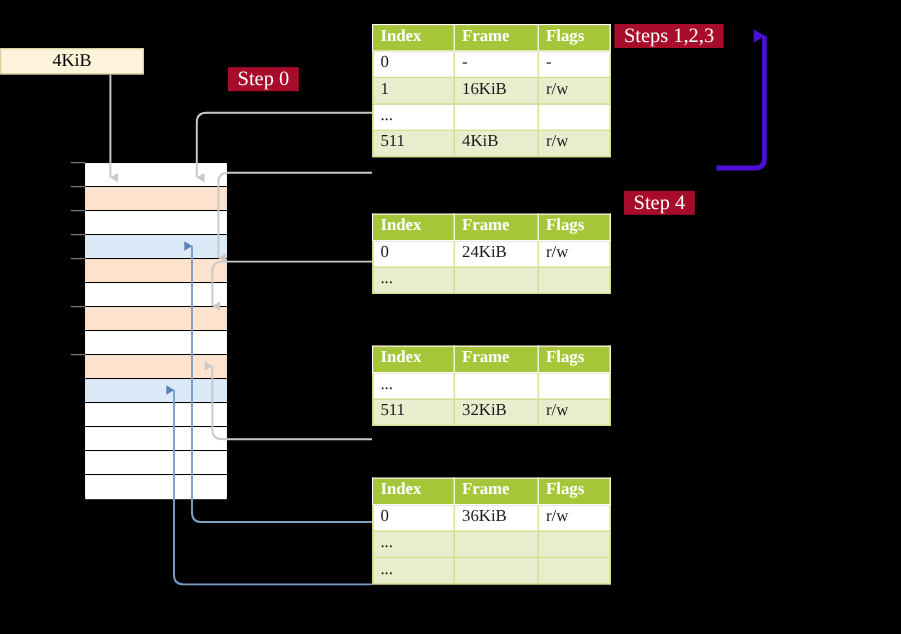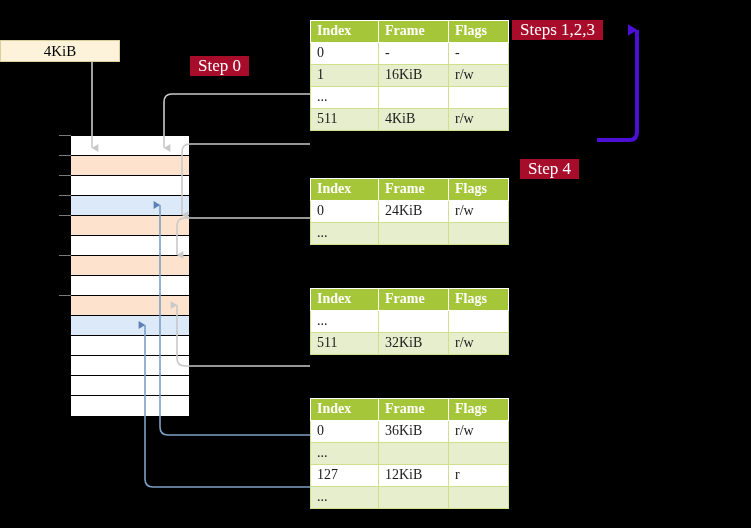--- a/index.html
+++ b/index.html
@@ -210,11 +210,6 @@
           <td class="col-index">...</td>
           <td class="col-frame"></td>
           <td class="col-flags"></td>
-        </tr>
-        <tr class="plain">
-          <td class="col-index">127</td>
-          <td class="col-frame">12KiB</td>
-          <td class="col-flags">r</td>
         </tr>
         <tr class="alt">
           <td class="col-index">...</td>

